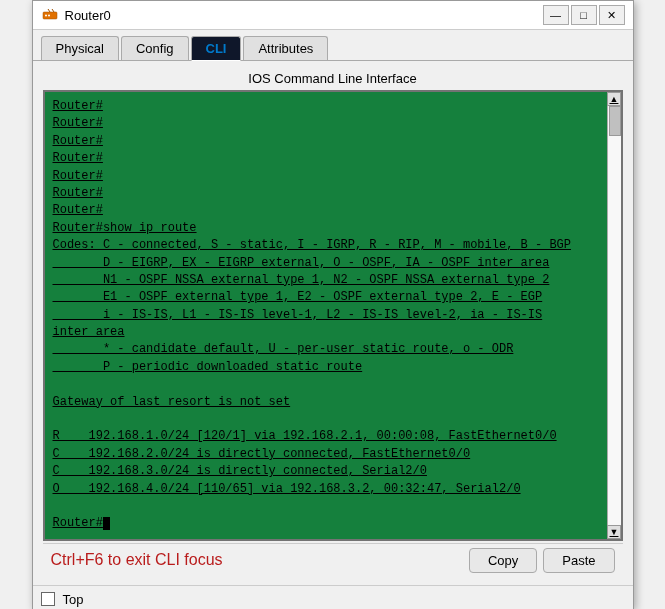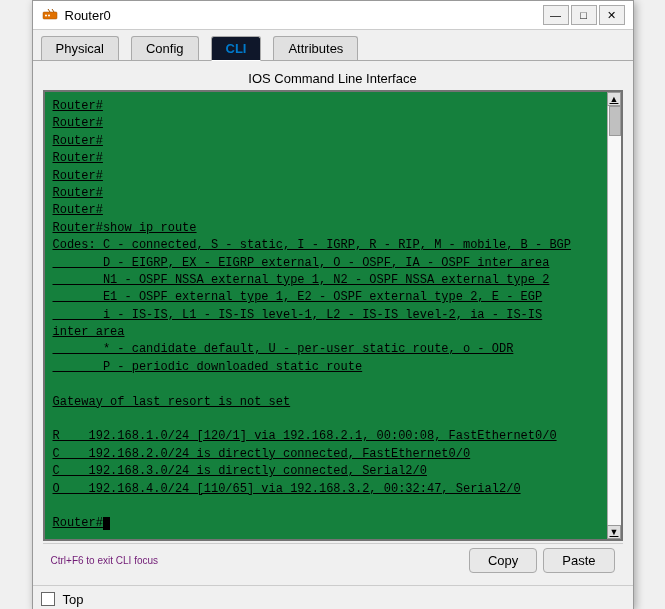--- a/index.html
+++ b/index.html
@@ -65,7 +65,7 @@
       background: #f0f0f0;
       border-bottom: 1px solid #aaa;
       padding: 6px 8px 0 8px;
-      gap: 12px;
+      gap: 2px;
     }
     .tab {
       padding: 4px 14px;

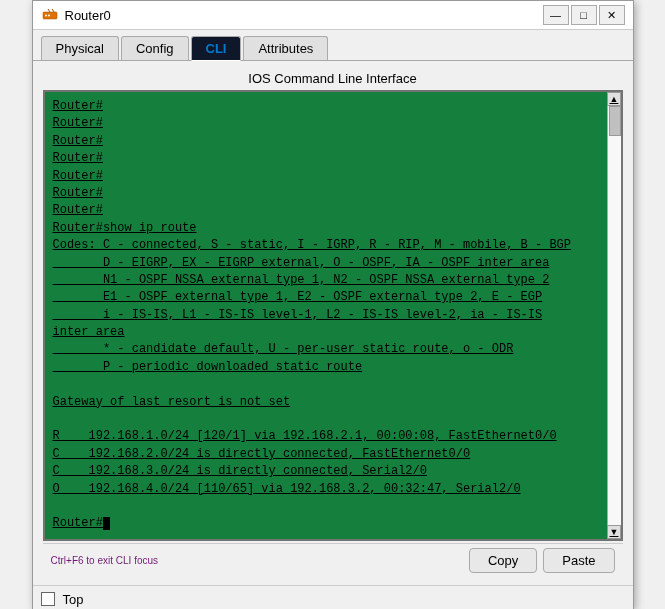--- a/index.html
+++ b/index.html
@@ -163,8 +163,8 @@
       background: #f0f0f0;
     }
     .bottom-hint {
-      font-size: 10px;
-      color: #701a75;
+      font-size: 16px;
+      color: #b91c1c;
     }
     .bottom-buttons {
       display: flex;

